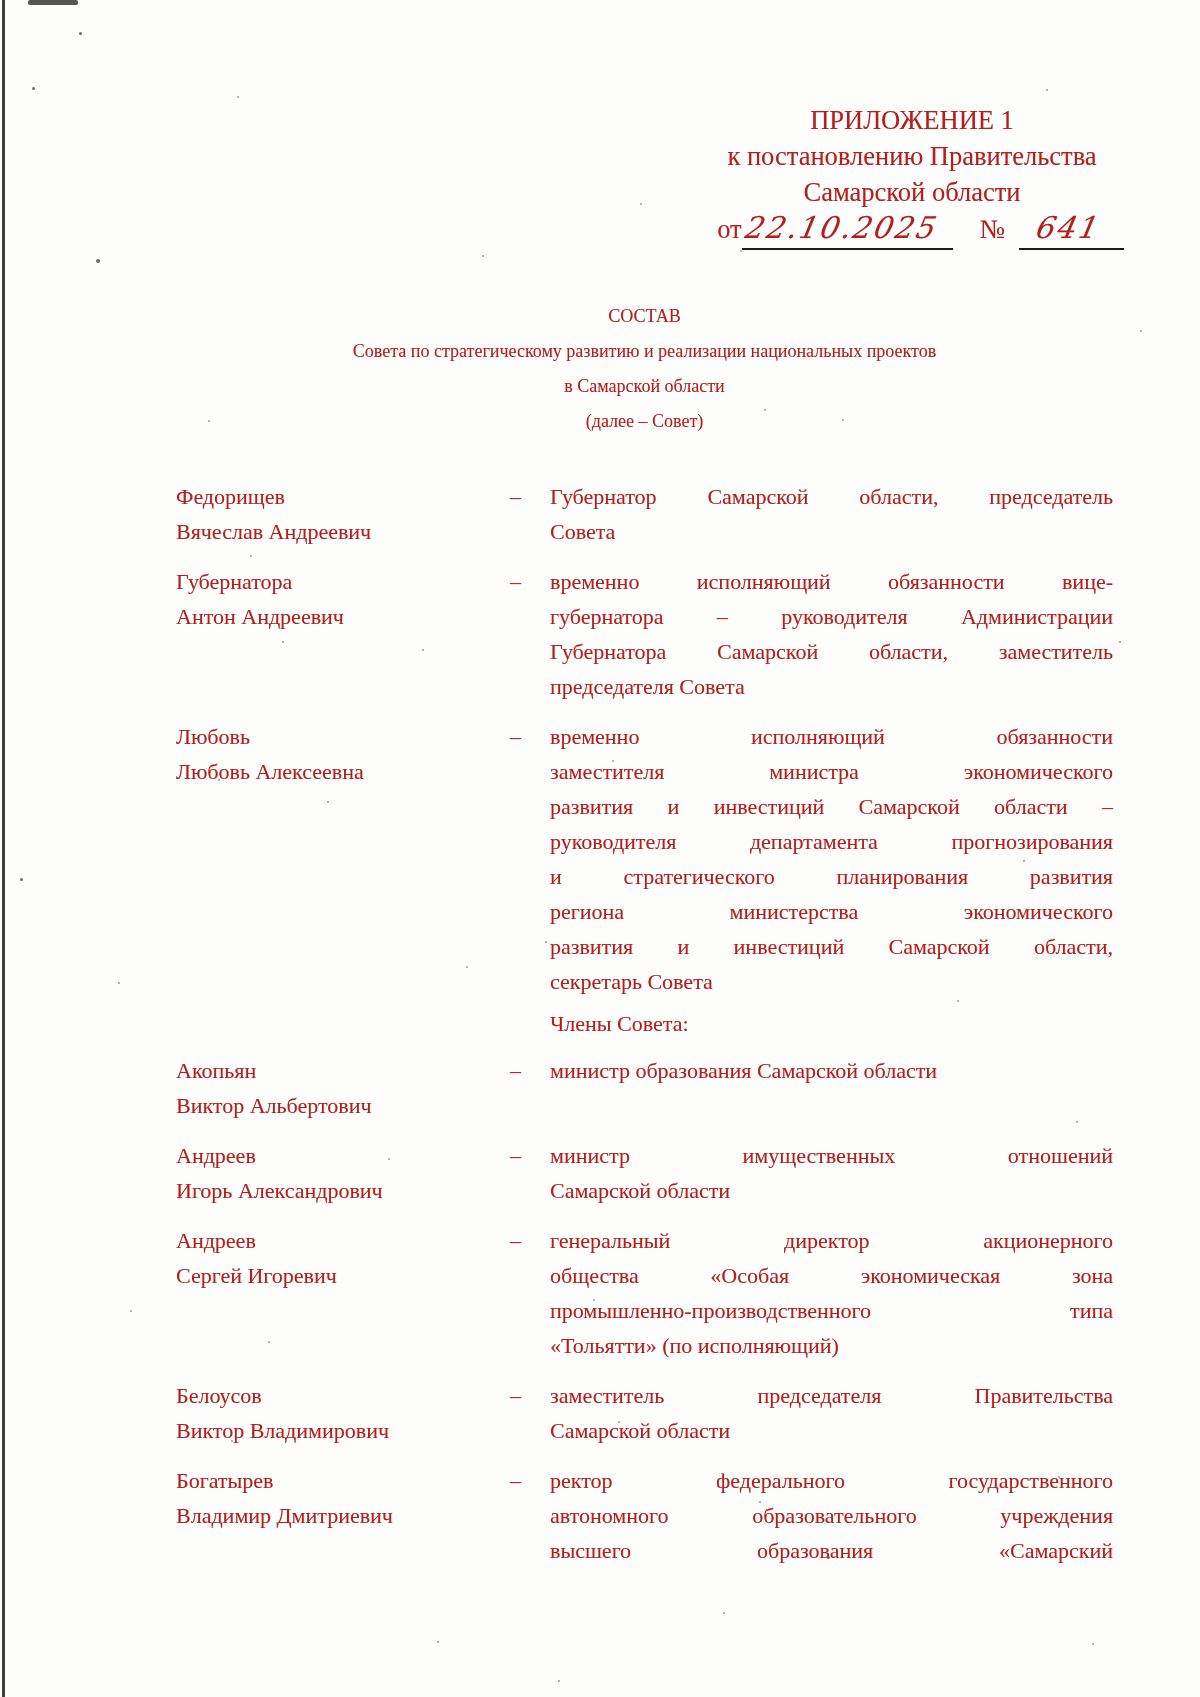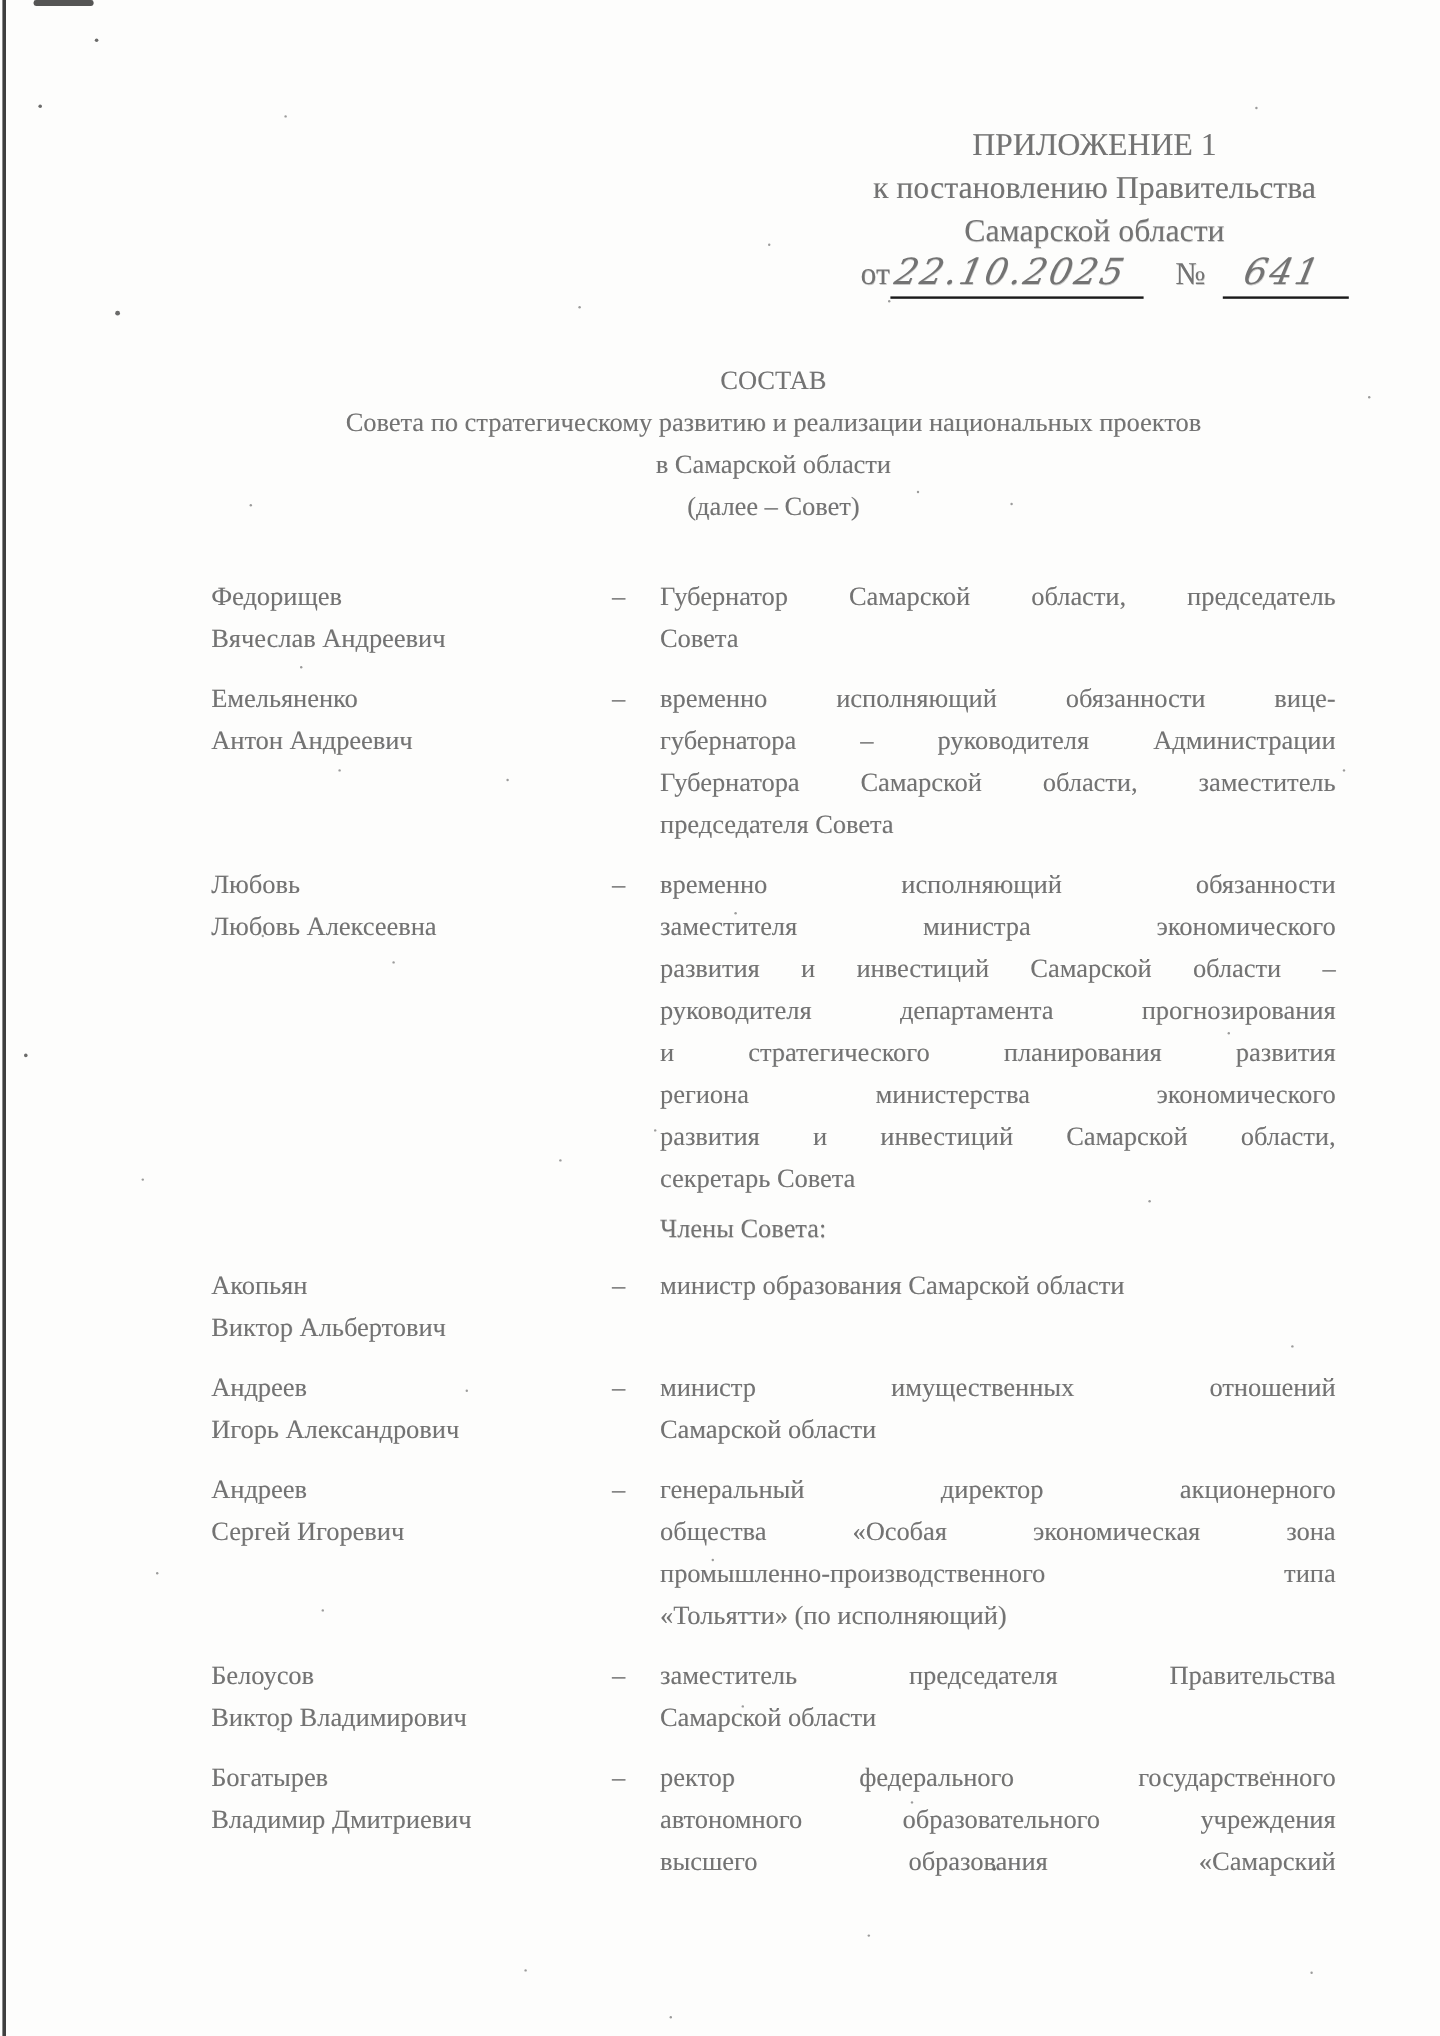--- a/index.html
+++ b/index.html
@@ -10,7 +10,7 @@
     background:#fdfdfc;
     overflow:hidden;
     font-family:"Liberation Serif","DejaVu Serif",serif;
-    color:#737373;
+    color:#b91c1c;
     text-shadow:0.3px 0.3px 0 rgba(20,20,20,0.22);
   }
   

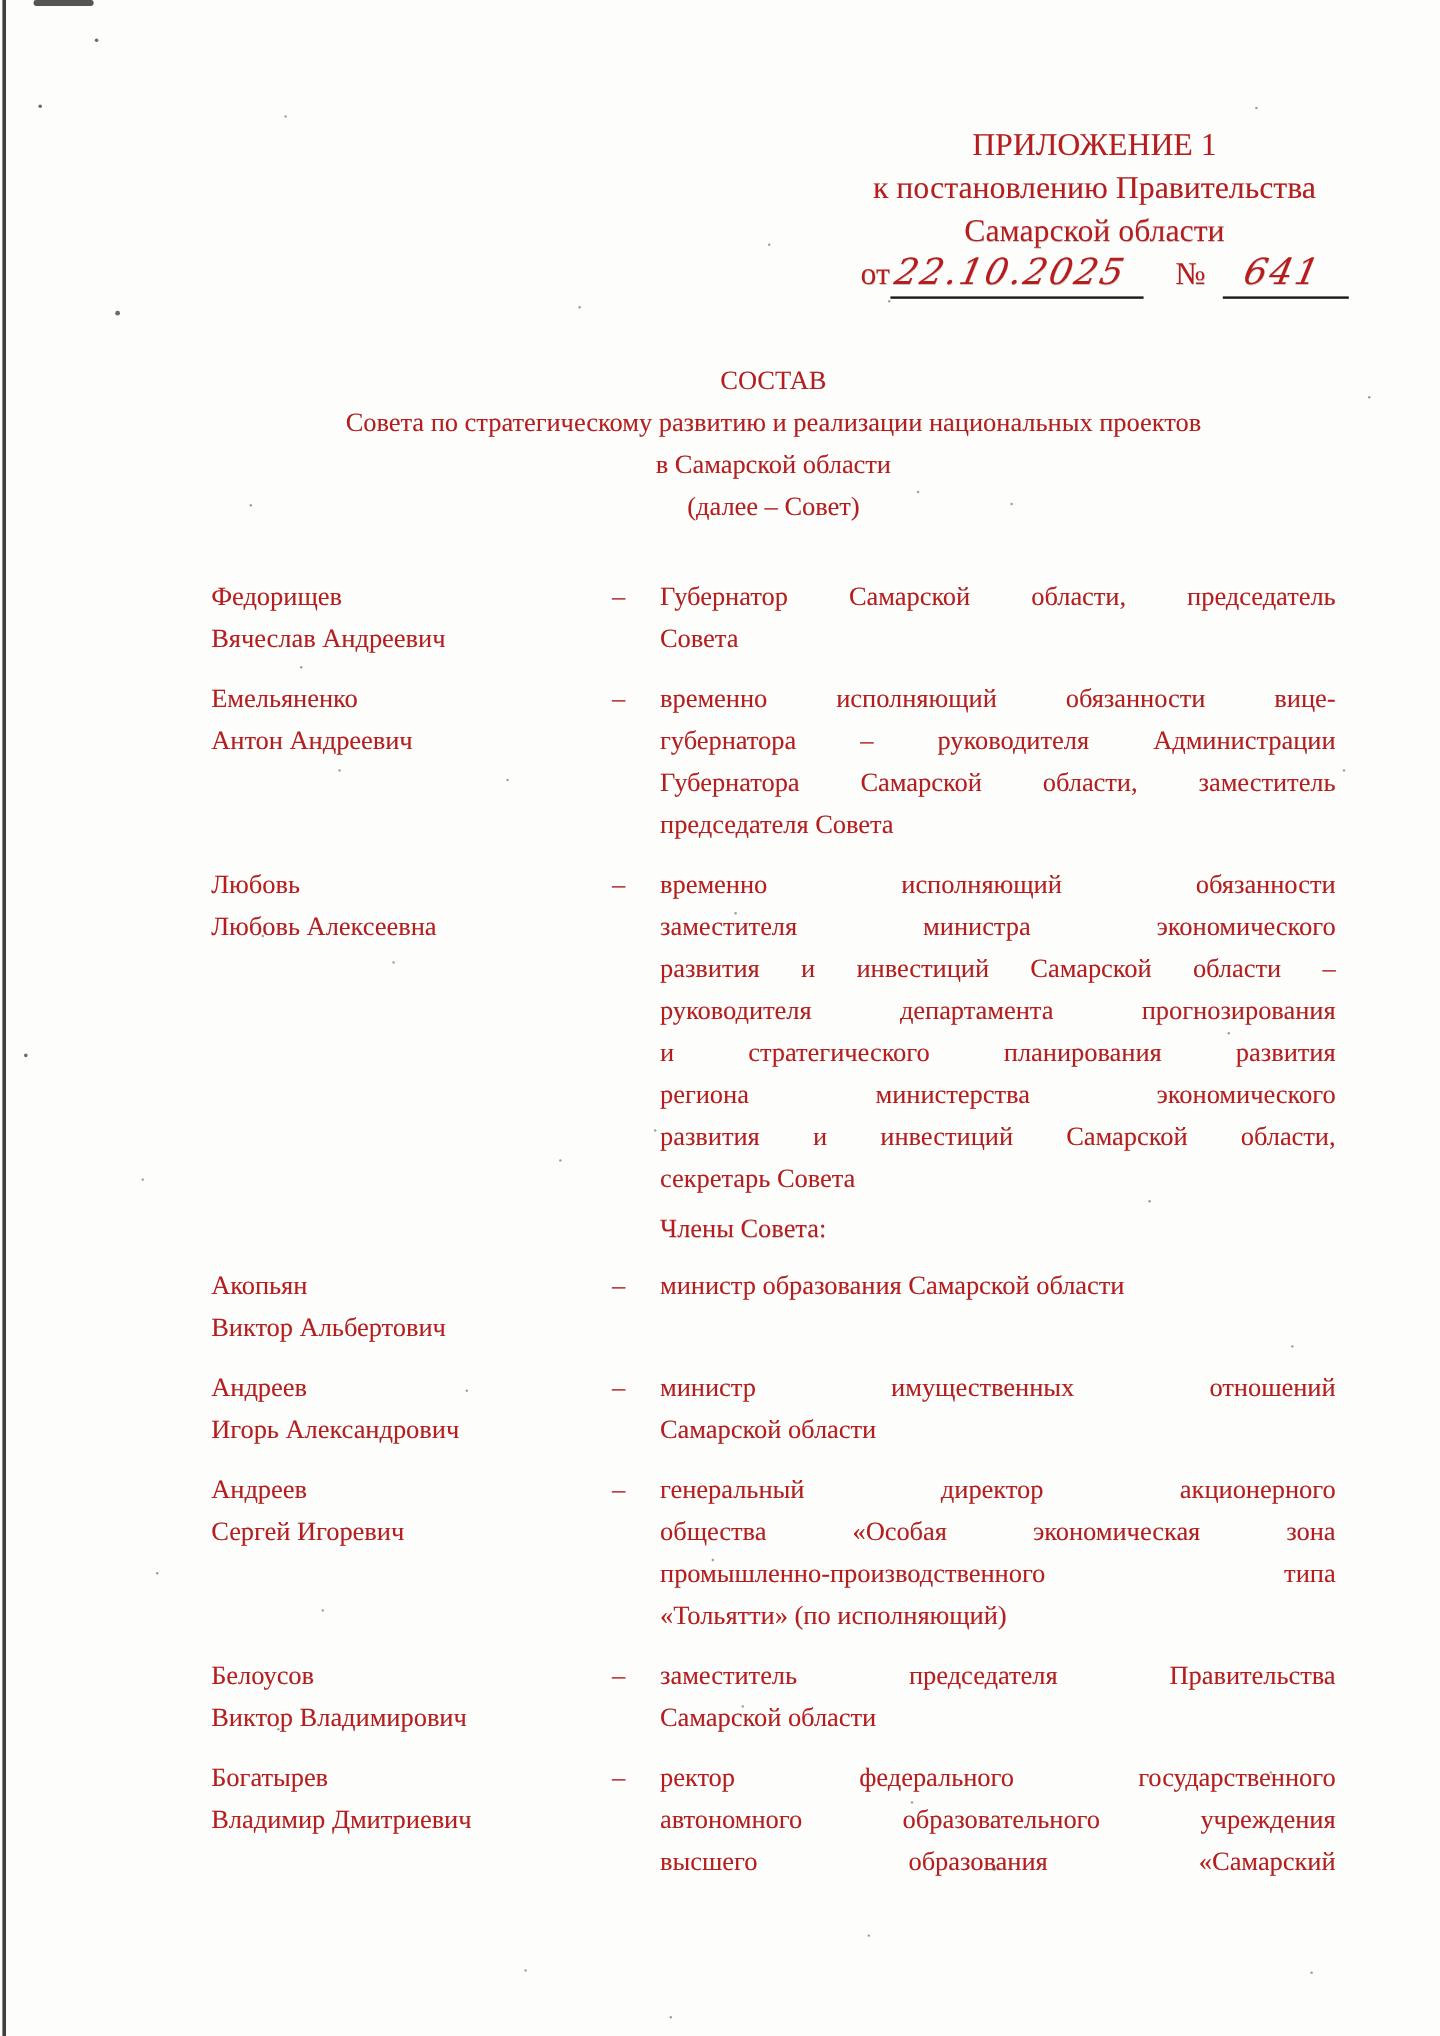--- a/index.html
+++ b/index.html
@@ -39,7 +39,7 @@
   
   .title-block {
     position:absolute; left:176px; top:299px; width:937px;
-    font-size:22px; line-height:35px; text-align:center;
+    font-size:18px; line-height:35px; text-align:center;
   }
 
   

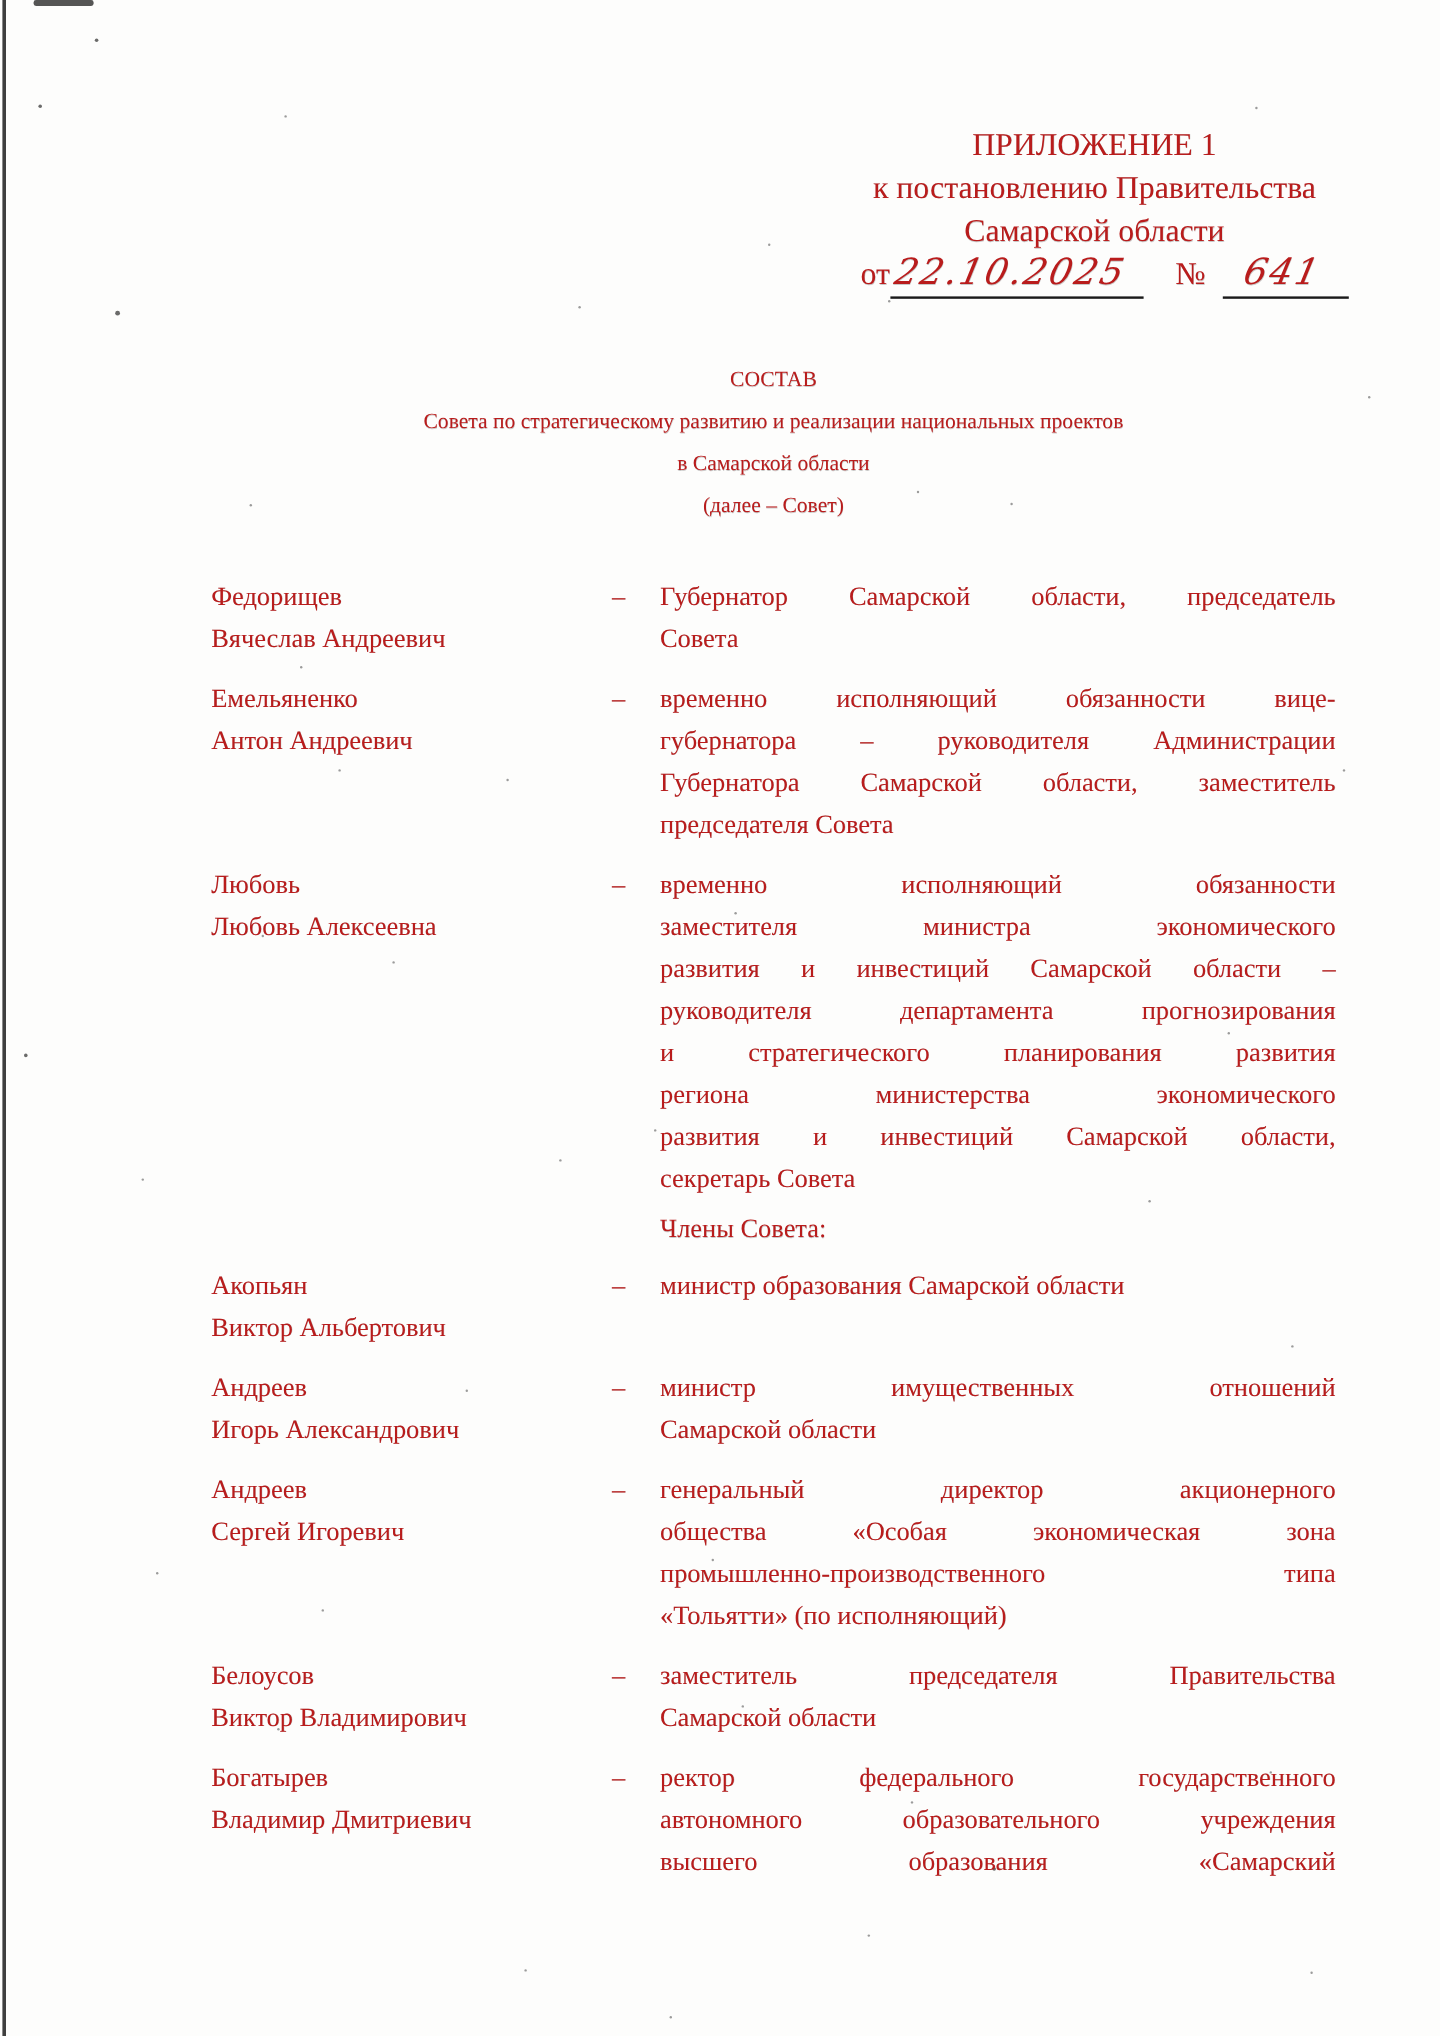--- a/index.html
+++ b/index.html
@@ -134,7 +134,7 @@
   </div>
         <div class="member">
     <div class="m-name">
-      <div>Емельяненко</div>
+      <div>Губернатора</div>
       <div>Антон Андреевич</div>
     </div>
     <div class="m-dash">–</div>

